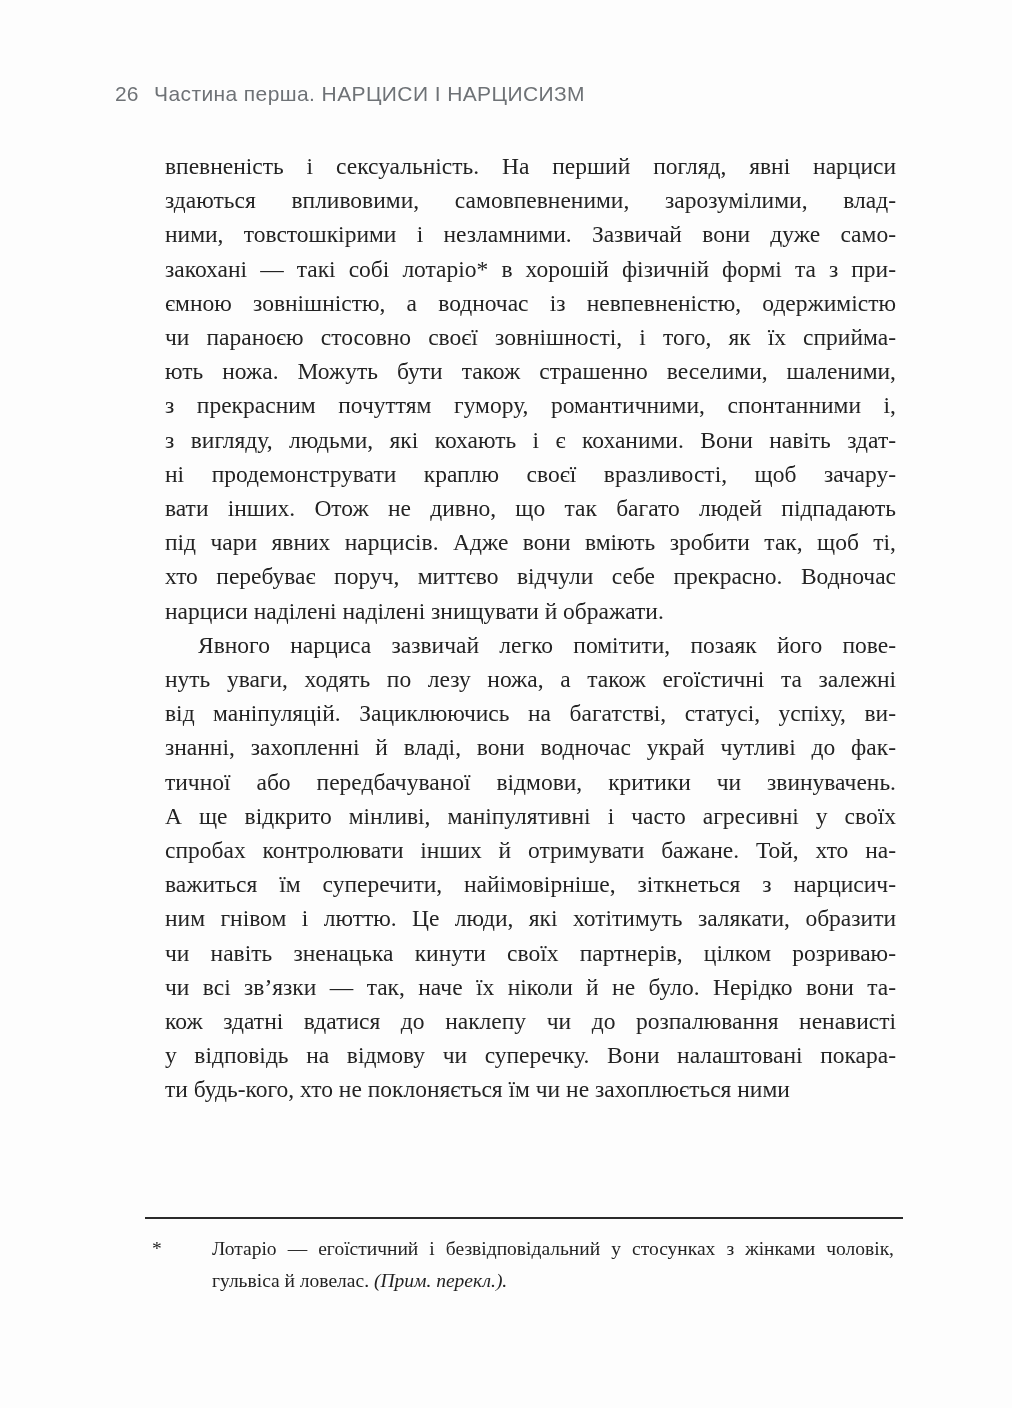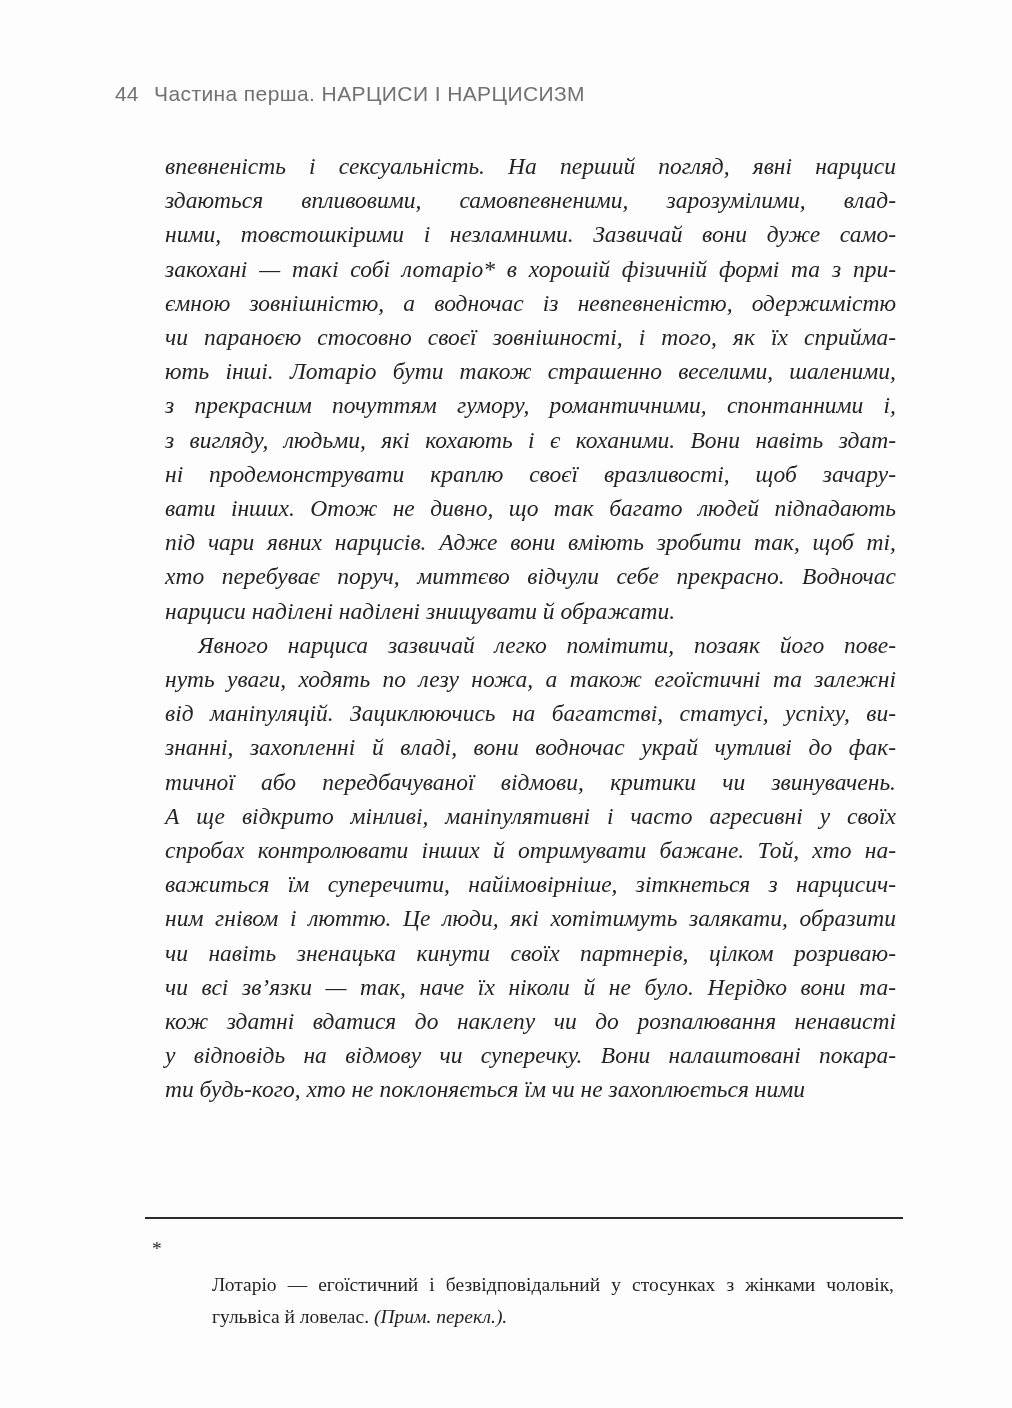--- a/index.html
+++ b/index.html
@@ -69,7 +69,7 @@
 <div class="page">
 
   <div class="running-header">
-    <span class="pagenum">44</span><span class="head-title">Частина перша. НАРЦИСИ І НАРЦИСИЗМ</span>
+    <span class="pagenum">26</span><span class="head-title">Частина перша. НАРЦИСИ І НАРЦИСИЗМ</span>
   </div>
 
   <div class="body-text">

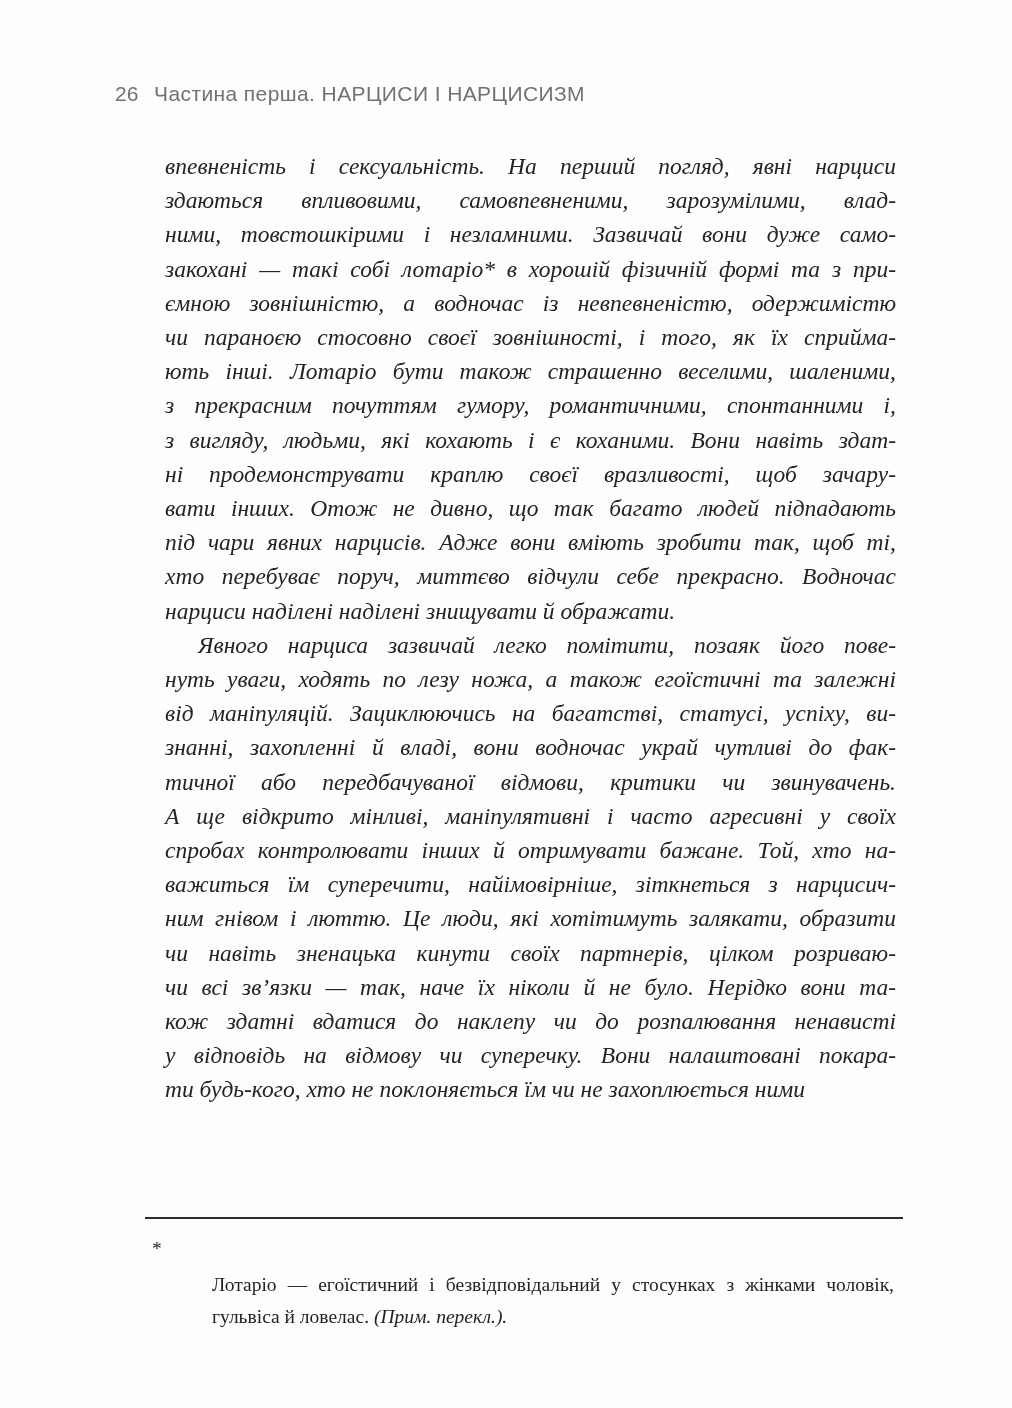--- a/index.html
+++ b/index.html
@@ -33,7 +33,7 @@
     line-height: 34.2px;
     color: #232323;
   }
-  .line { text-align: justify; text-align-last: justify; white-space: normal; font-style: italic; }
+  .line { text-align: justify; text-align-last: justify; white-space: normal; }
   .line.last { text-align-last: left; }
   .line.indent { text-indent: 33px; }
   .footnote-rule {

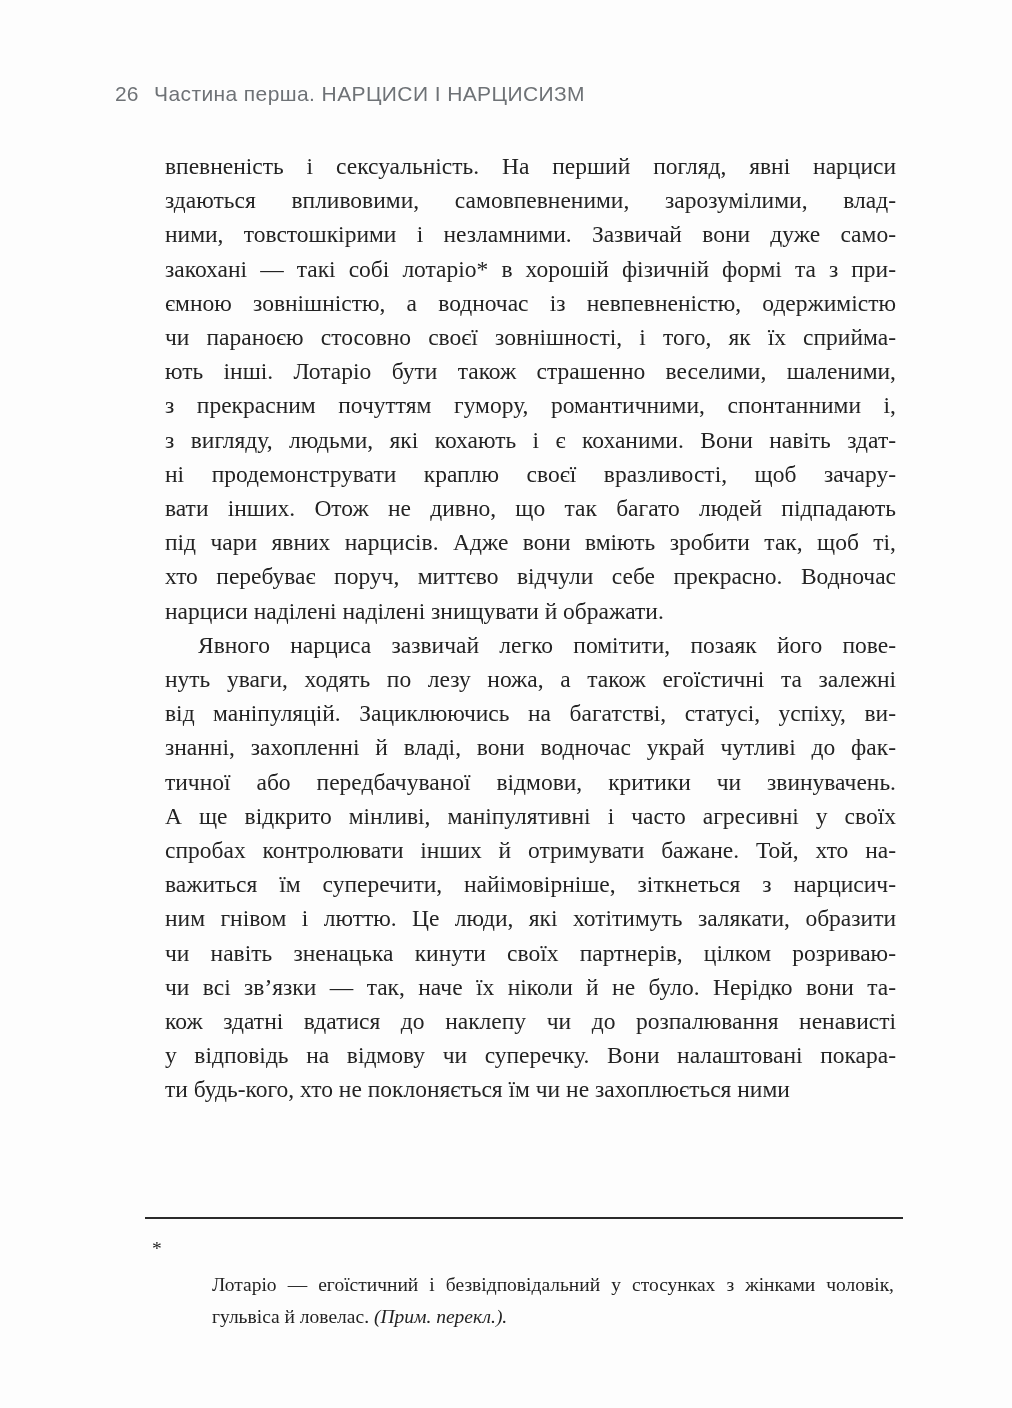--- a/index.html
+++ b/index.html
@@ -79,7 +79,7 @@
       <div class="line">закохані — такі собі лотаріо* в хорошій фізичній формі та з при-</div>
       <div class="line">ємною зовнішністю, а водночас із невпевненістю, одержимістю</div>
       <div class="line">чи параноєю стосовно своєї зовнішності, і того, як їх сприйма-</div>
-      <div class="line">ють інші. Лотаріо бути також страшенно веселими, шаленими,</div>
+      <div class="line">ють ножа. Можуть бути також страшенно веселими, шаленими,</div>
       <div class="line">з прекрасним почуттям гумору, романтичними, спонтанними і,</div>
       <div class="line">з вигляду, людьми, які кохають і є коханими. Вони навіть здат-</div>
       <div class="line">ні продемонструвати краплю своєї вразливості, щоб зачару-</div>

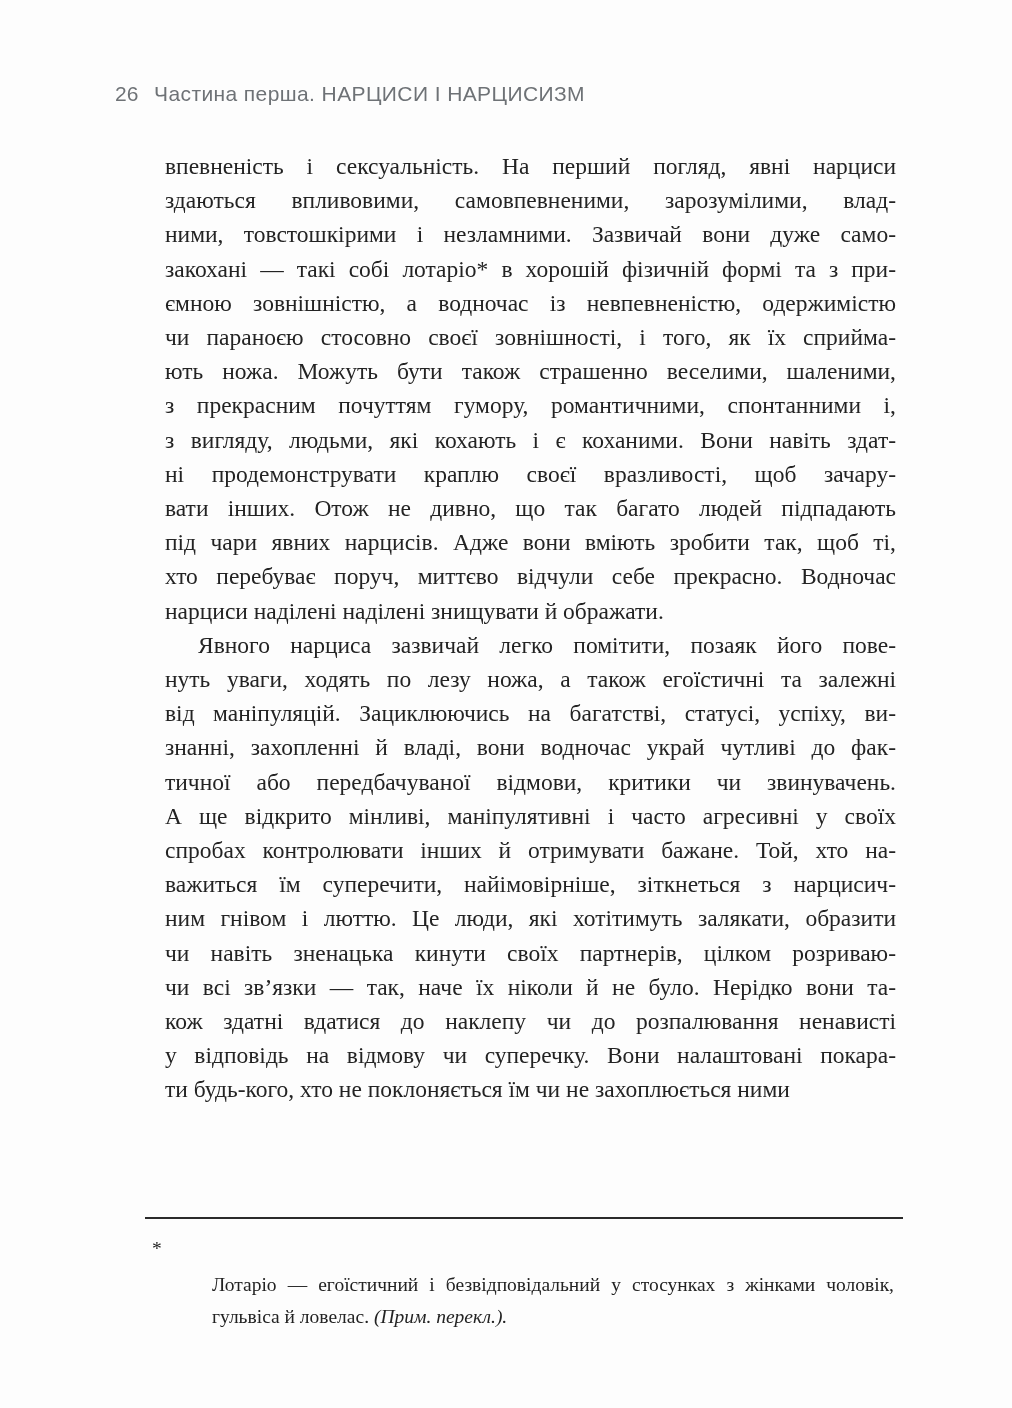--- a/index.html
+++ b/index.html
@@ -58,7 +58,7 @@
     left: 2px;
     top: 0;
   }
-  .footnote .fn-text { margin-left: 62px; width: 682px; margin-top: 36px; }
+  .footnote .fn-text { margin-left: 62px; width: 682px; }
   .fn-line { text-align: justify; text-align-last: justify; }
   .fn-line.last { text-align-last: left; }
   .it { font-style: italic; }

